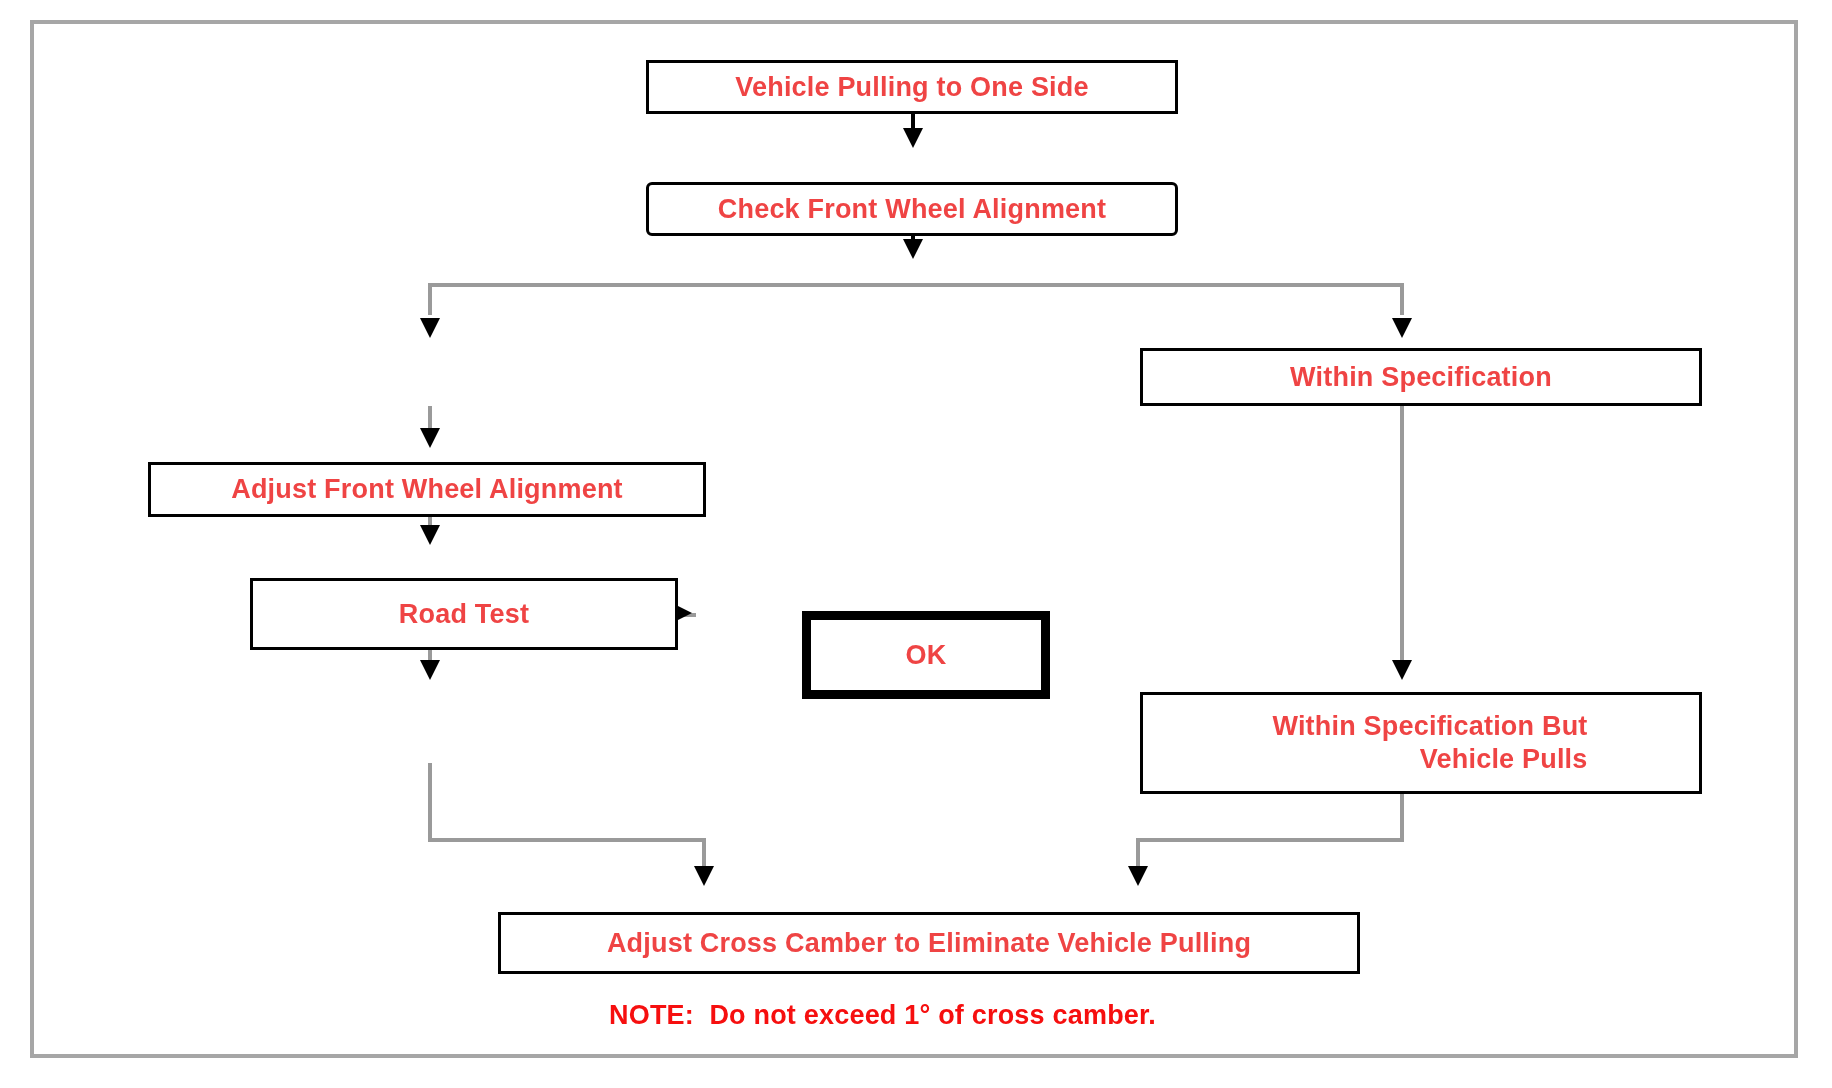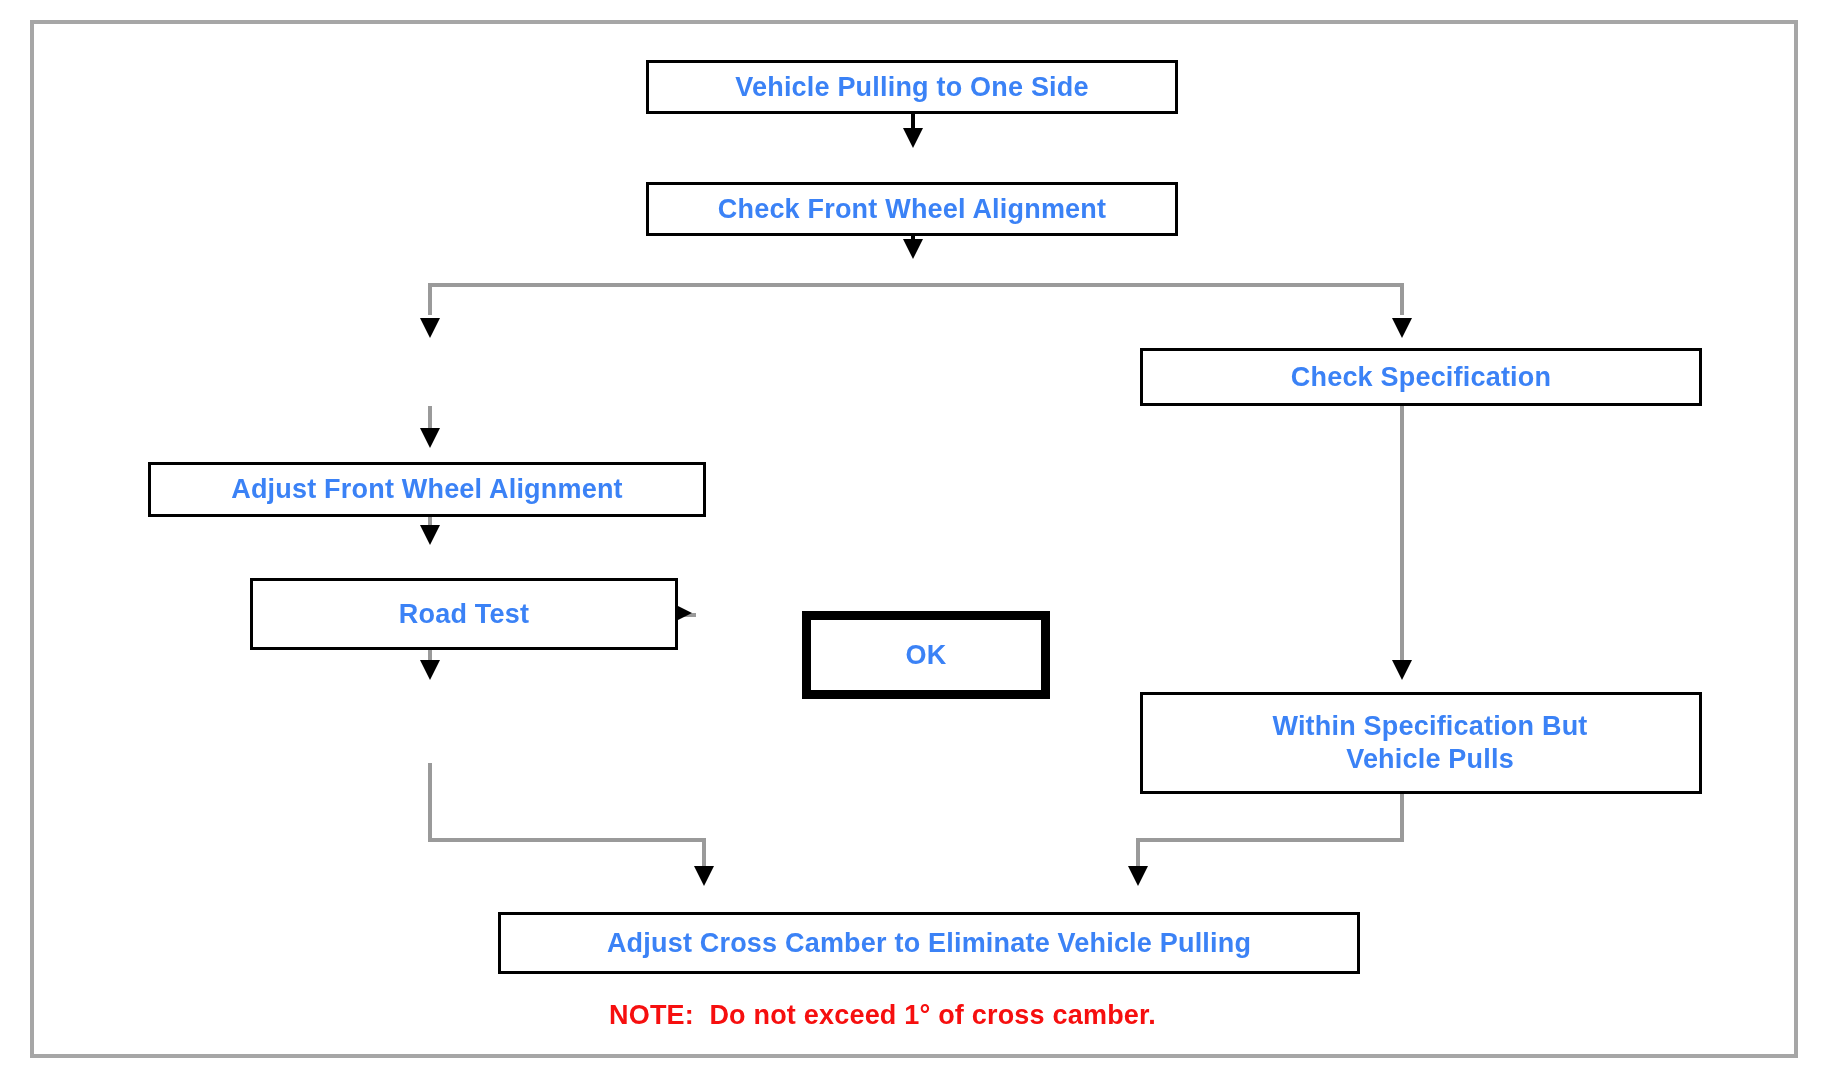--- a/index.html
+++ b/index.html
@@ -37,8 +37,8 @@
     display: flex;
     align-items: center;
     justify-content: center;
-    text-align: center;
-    color: #3b82f6;
+    text-align: right;
+    color: #ef4444;
     font-size: 27px;
     font-weight: 600;
     letter-spacing: 0.2px;

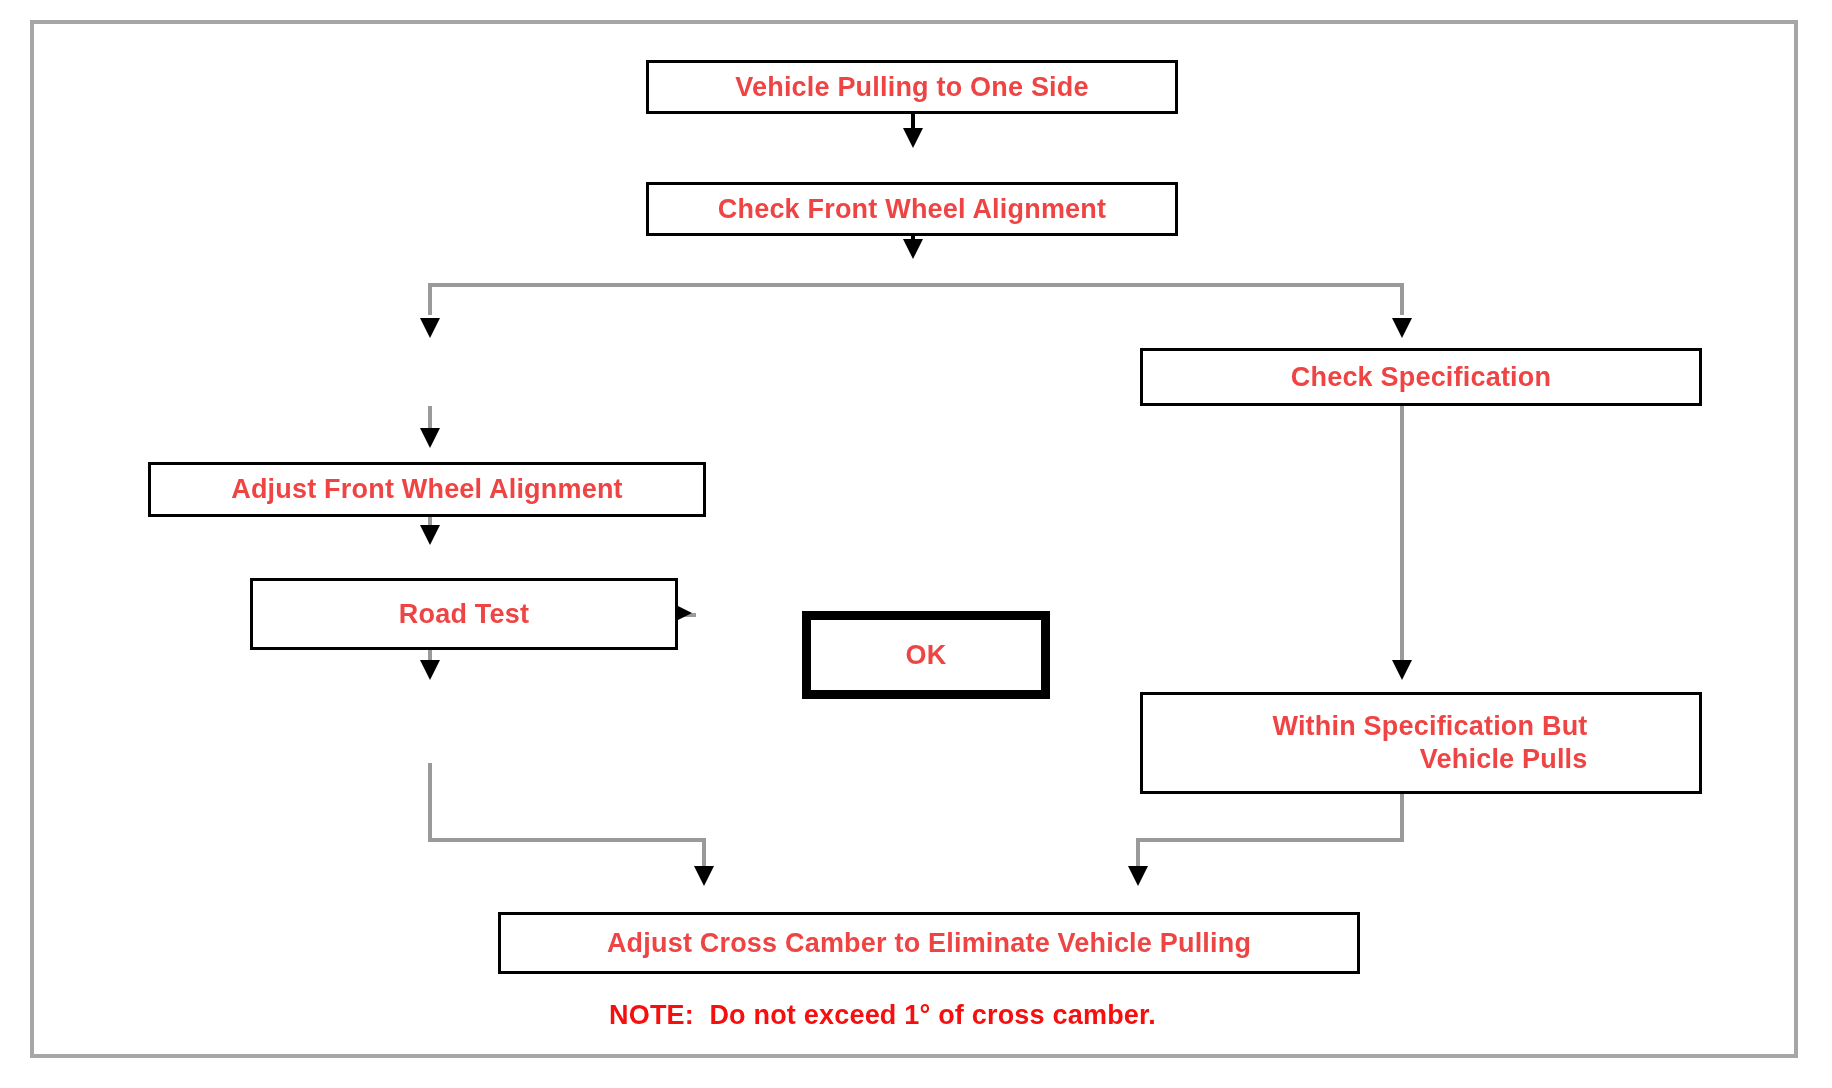--- a/index.html
+++ b/index.html
@@ -140,7 +140,7 @@
 
   <div class="node" style="left:646px; top:60px; width:532px; height:54px;">Vehicle Pulling to One Side</div>
 
-  <div class="node" style="left:646px; top:182px; width:532px; height:54px;">Check Front Wheel Alignment</div>
+  <div class="node" style="left:646px; top:182px; width:532px; height:54px;border-radius:6px;">Check Front Wheel Alignment</div>
 
 
   <div class="node" style="left:1140px; top:348px; width:562px; height:58px;">Check Specification</div>

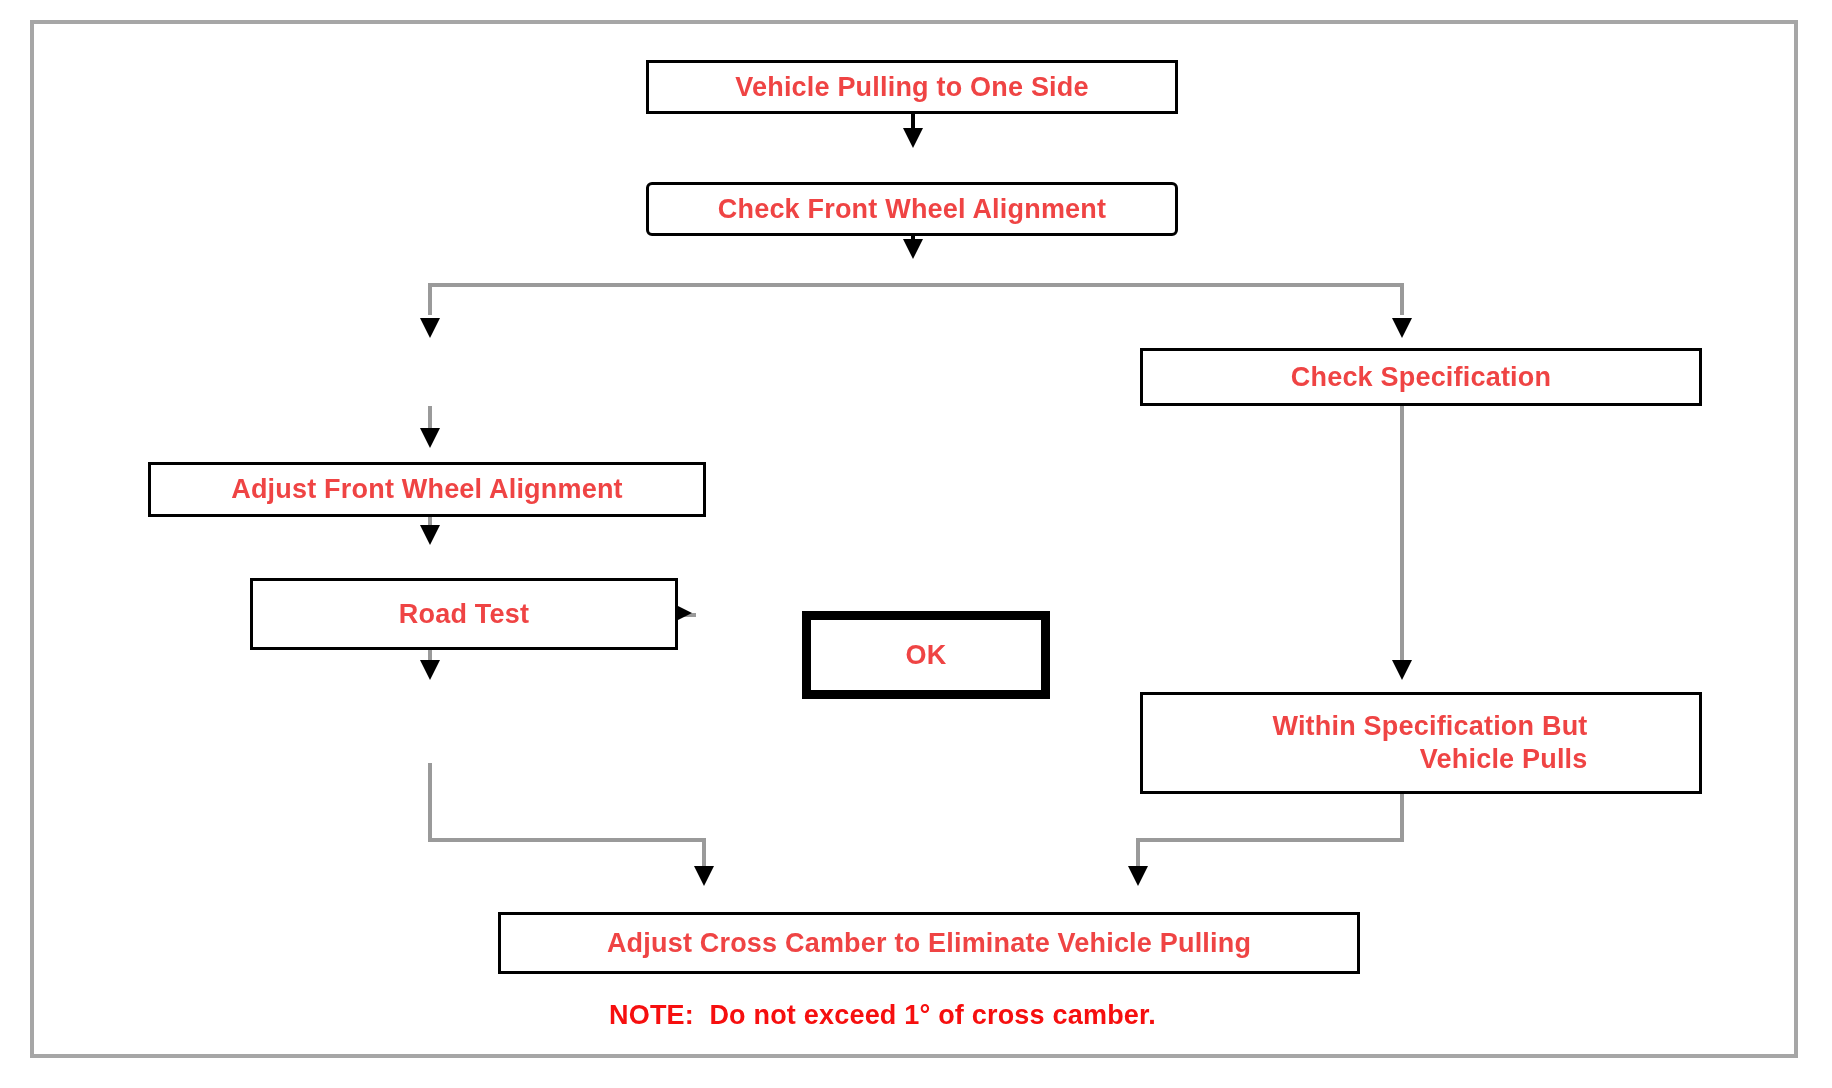--- a/index.html
+++ b/index.html
@@ -143,7 +143,7 @@
   <div class="node" style="left:646px; top:182px; width:532px; height:54px;border-radius:6px;">Check Front Wheel Alignment</div>
 
 
-  <div class="node" style="left:1140px; top:348px; width:562px; height:58px;">Check Specification</div>
+  <div class="node" style="left:1140px; top:348px; width:562px; height:58px;">Within Specification</div>
 
   <div class="node" style="left:148px; top:462px; width:558px; height:55px;">Adjust Front Wheel Alignment</div>
 

